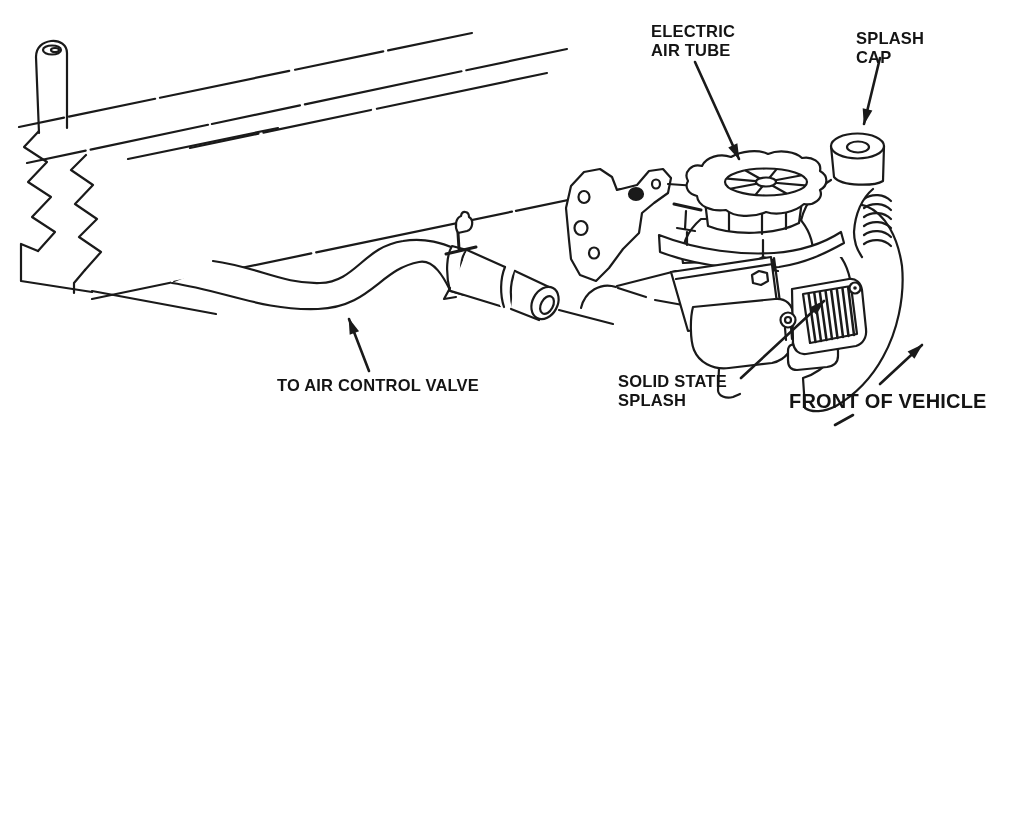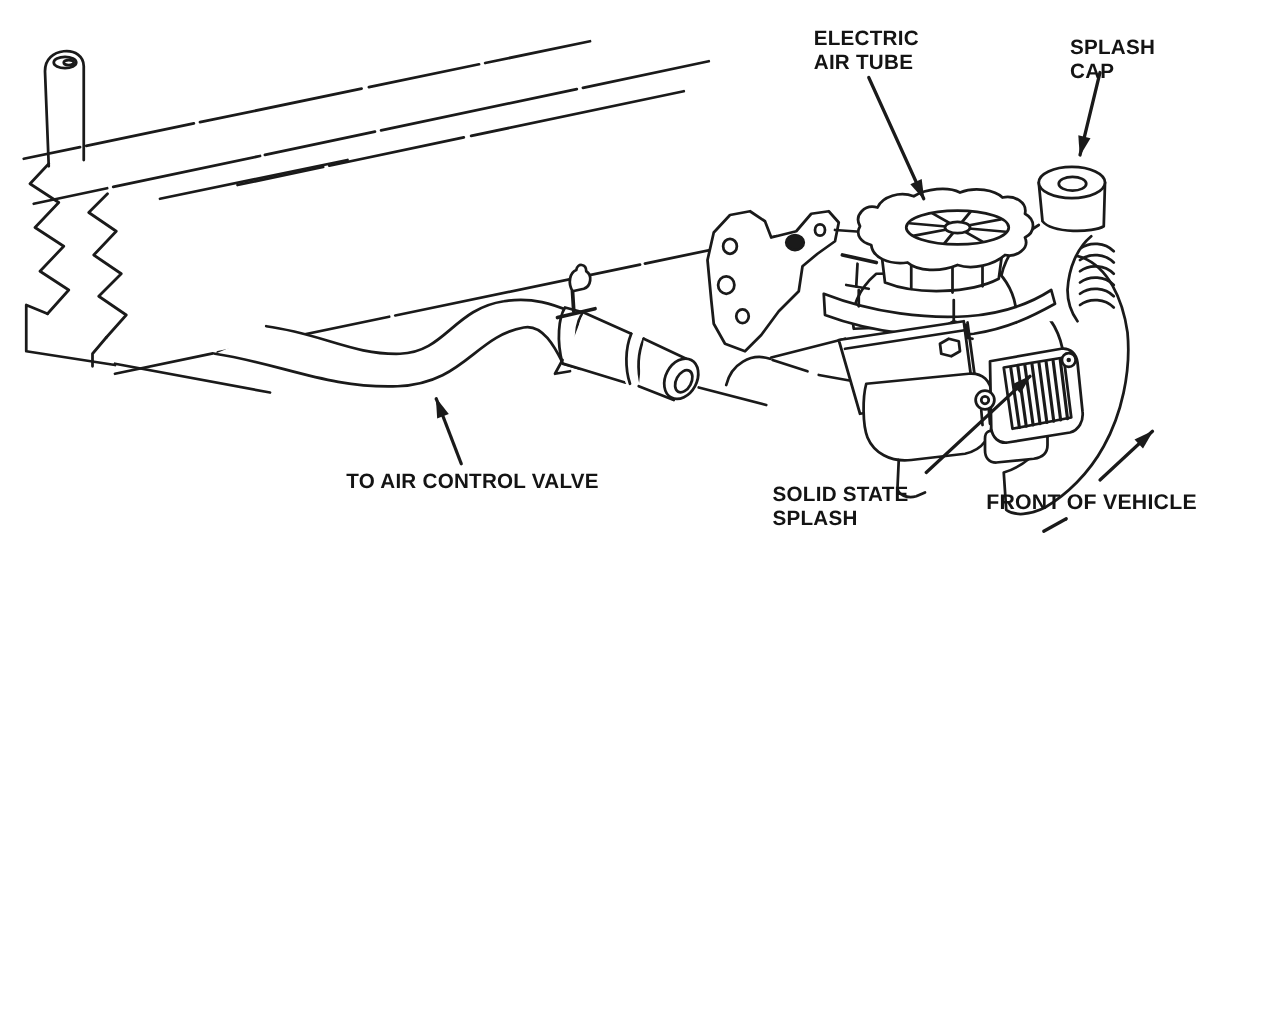--- a/index.html
+++ b/index.html
@@ -246,7 +246,7 @@
     <span>TO AIR CONTROL VALVE</span>
   </div>
 
-  <div class="label" style="left:618px; top:372px;margin-top:15px;">
+  <div class="label" style="left:618px; top:372px;">
     <span>SOLID STATE</span>
     <span>SPLASH</span>
   </div>

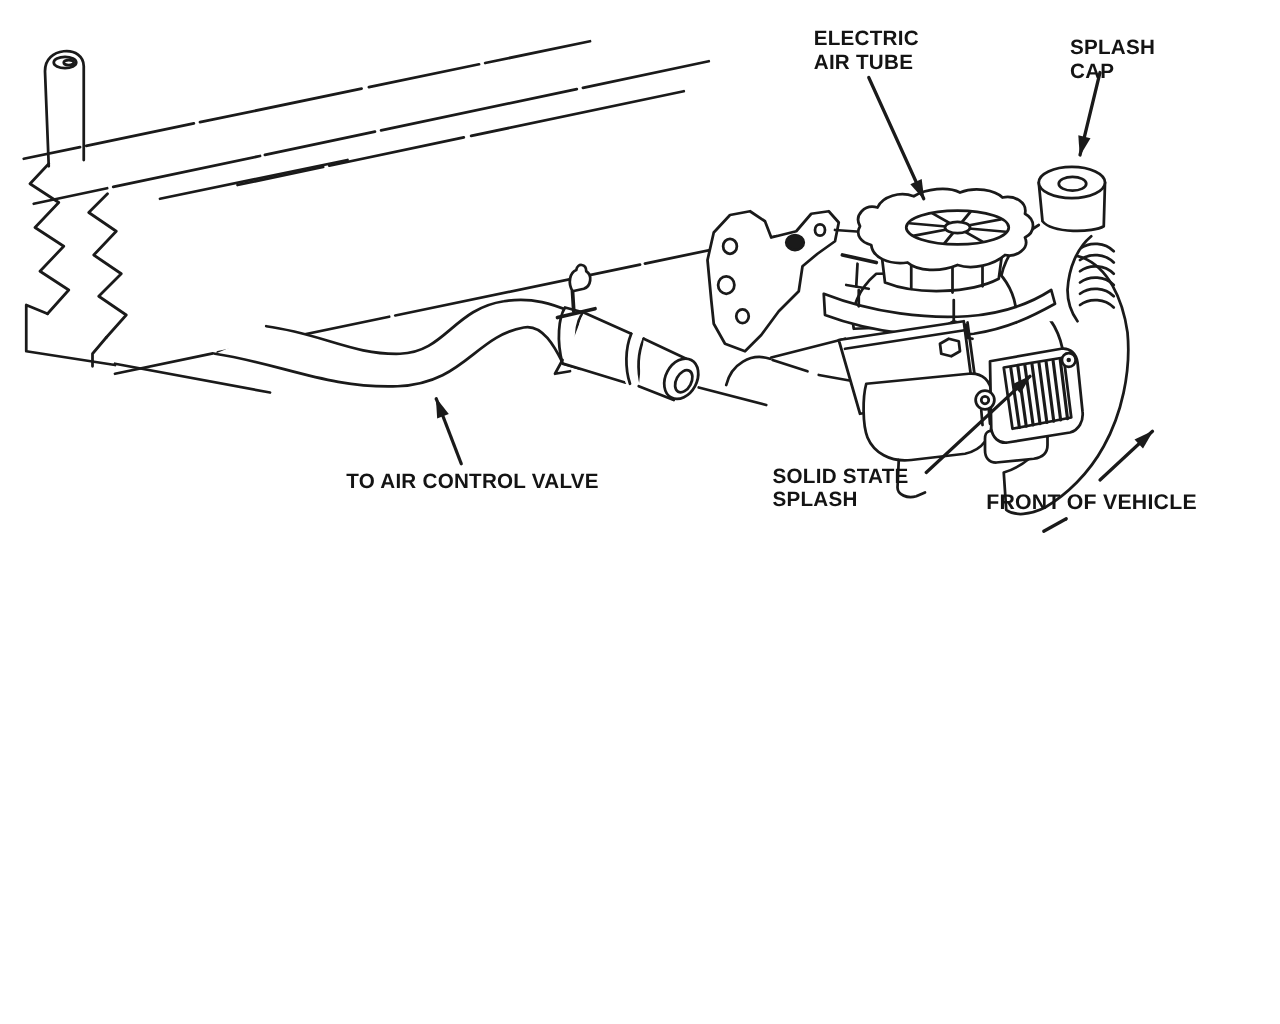--- a/index.html
+++ b/index.html
@@ -22,7 +22,7 @@
     white-space:nowrap;
   }
   .label span{display:block;}
-  .label-front{font-size:17px;}
+  .label-front{font-size:20px;}
 </style>
 </head>
 <body>

